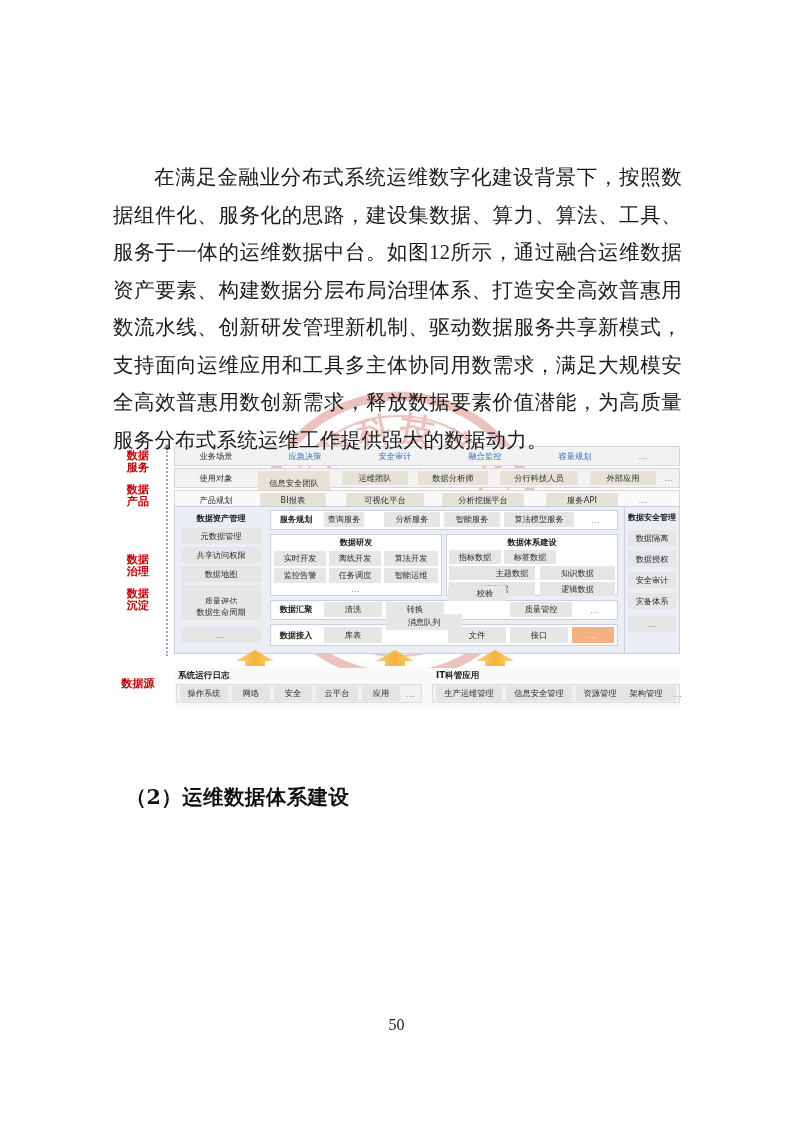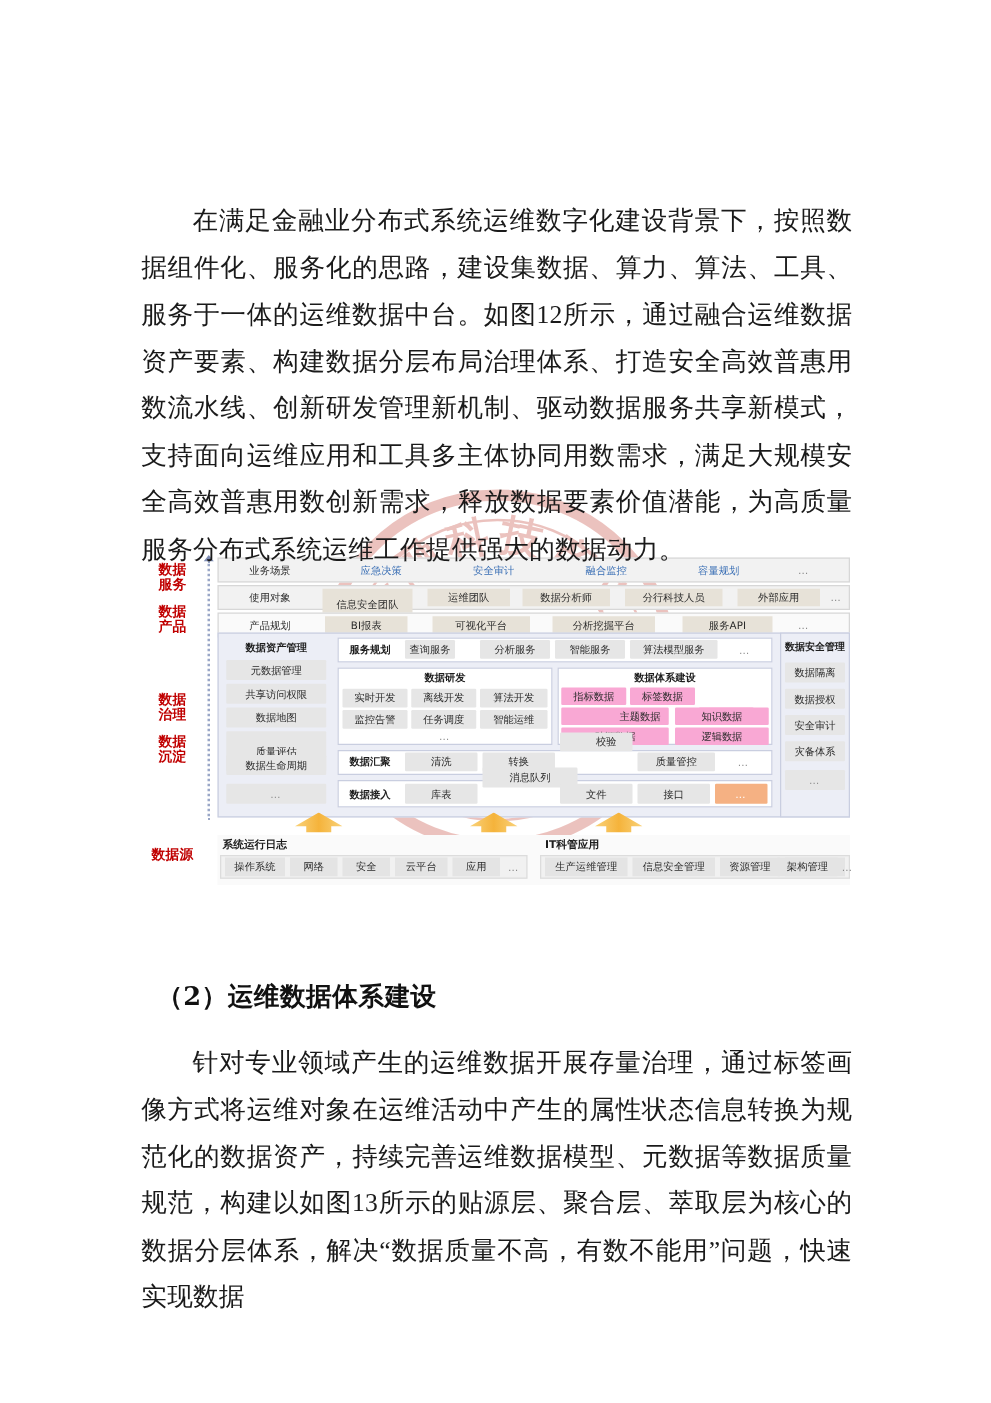--- a/index.html
+++ b/index.html
@@ -177,7 +177,7 @@
     color: #1d1d1d;
   }
   .tile.peach { background: #f5b183; }
-  .tile.lav { background: #f9a8d4; }
+  .tile.lav { background: #e5e5e5; }
   .tile.plain { background: #e6e6e6; }
   .tile.dots { background: transparent; color: #8f8f8f; letter-spacing: 1.5px; }
   .tile.dotsbox { color: #8f8f8f; letter-spacing: 1.5px; }

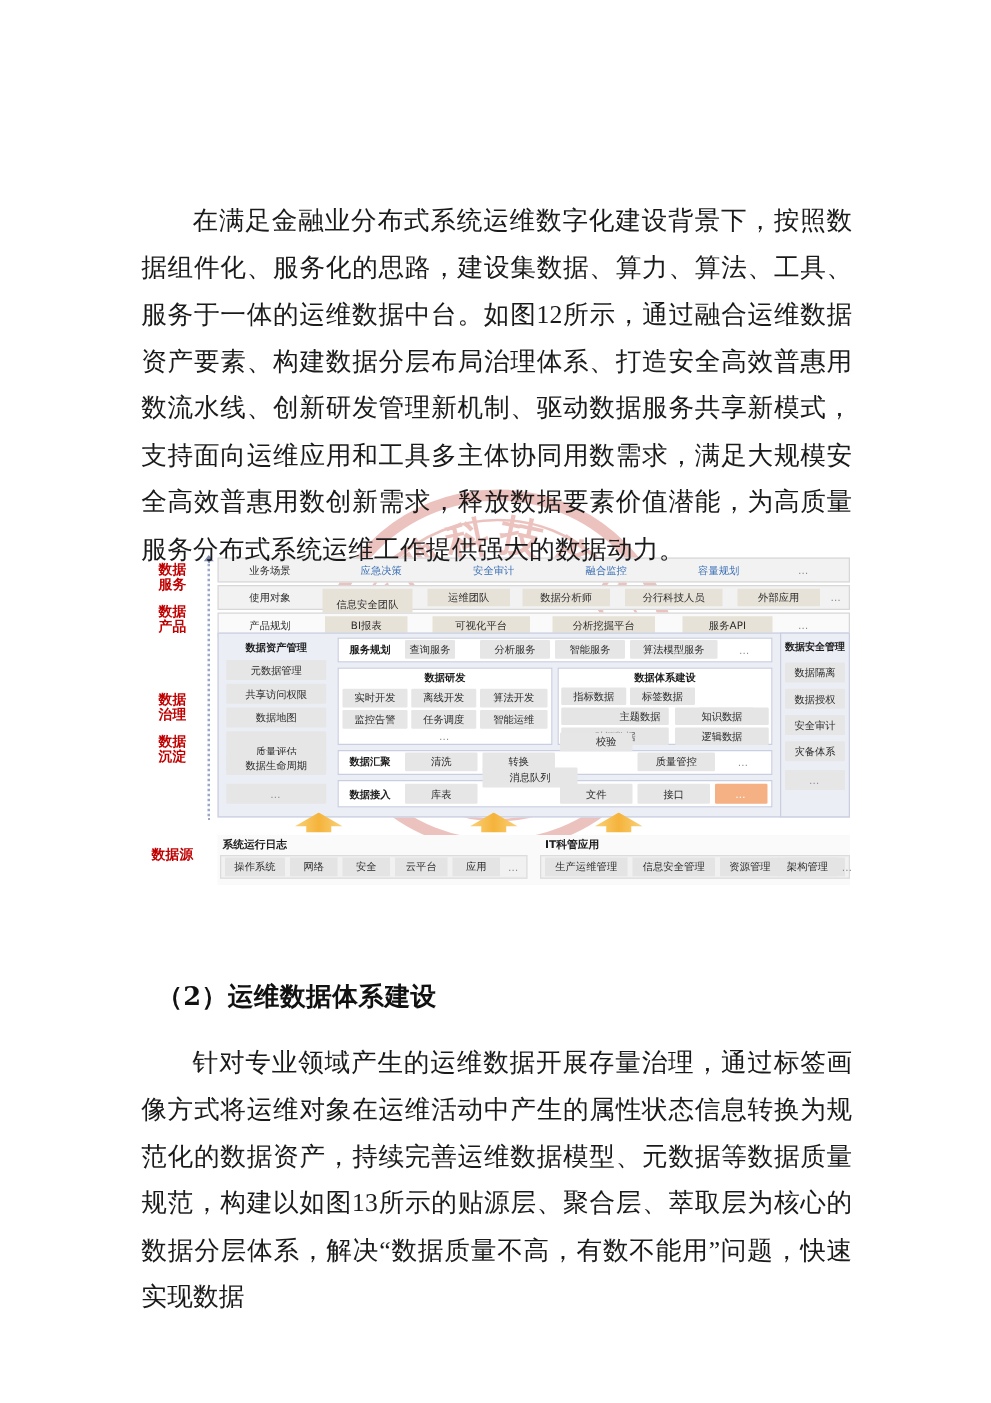--- a/index.html
+++ b/index.html
@@ -394,7 +394,6 @@
 
   <div class="para-mid">
     <h3 class="heading">（2）运维数据体系建设</h3>
-    <p class="body indent">针对专业领域产生的运维数据开展存量治理，通过标签画像方式将运维对象在运维活动中产生的属性状态信息转换为规范化的数据资产，持续完善运维数据模型、元数据等数据质量规范，构建以如图13所示的贴源层、聚合层、萃取层为核心的数据分层体系，解决“数据质量不高，有数不能用”问题，快速实现数据</p>
   </div>
 
 

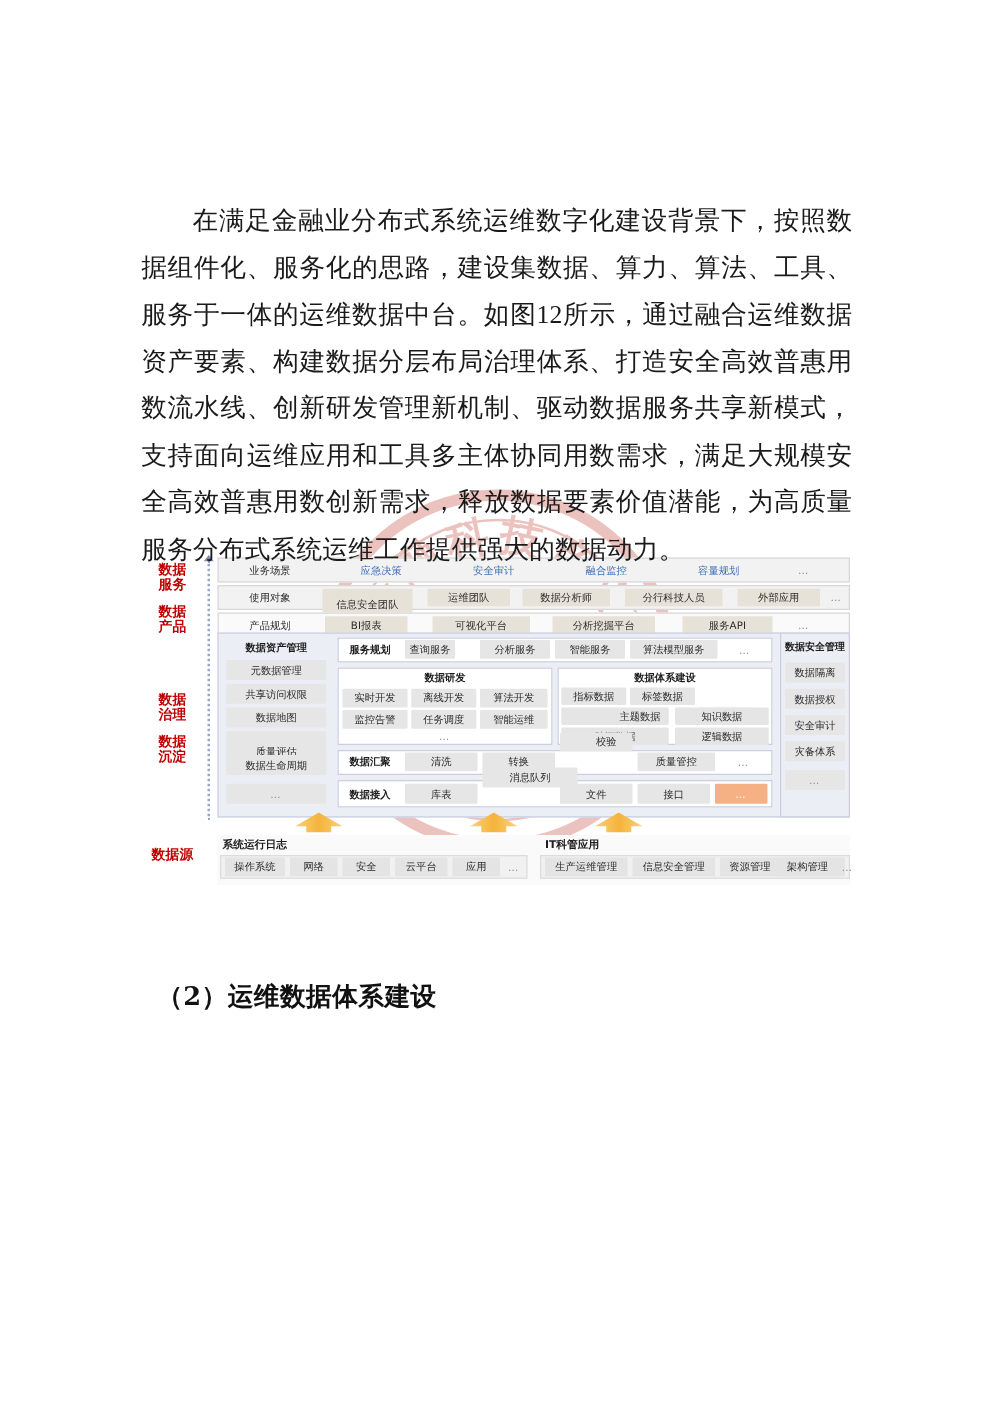--- a/index.html
+++ b/index.html
@@ -396,6 +396,7 @@
     <h3 class="heading">（2）运维数据体系建设</h3>
   </div>
 
+  <div class="page-number">50</div>
 
 </div>
 

